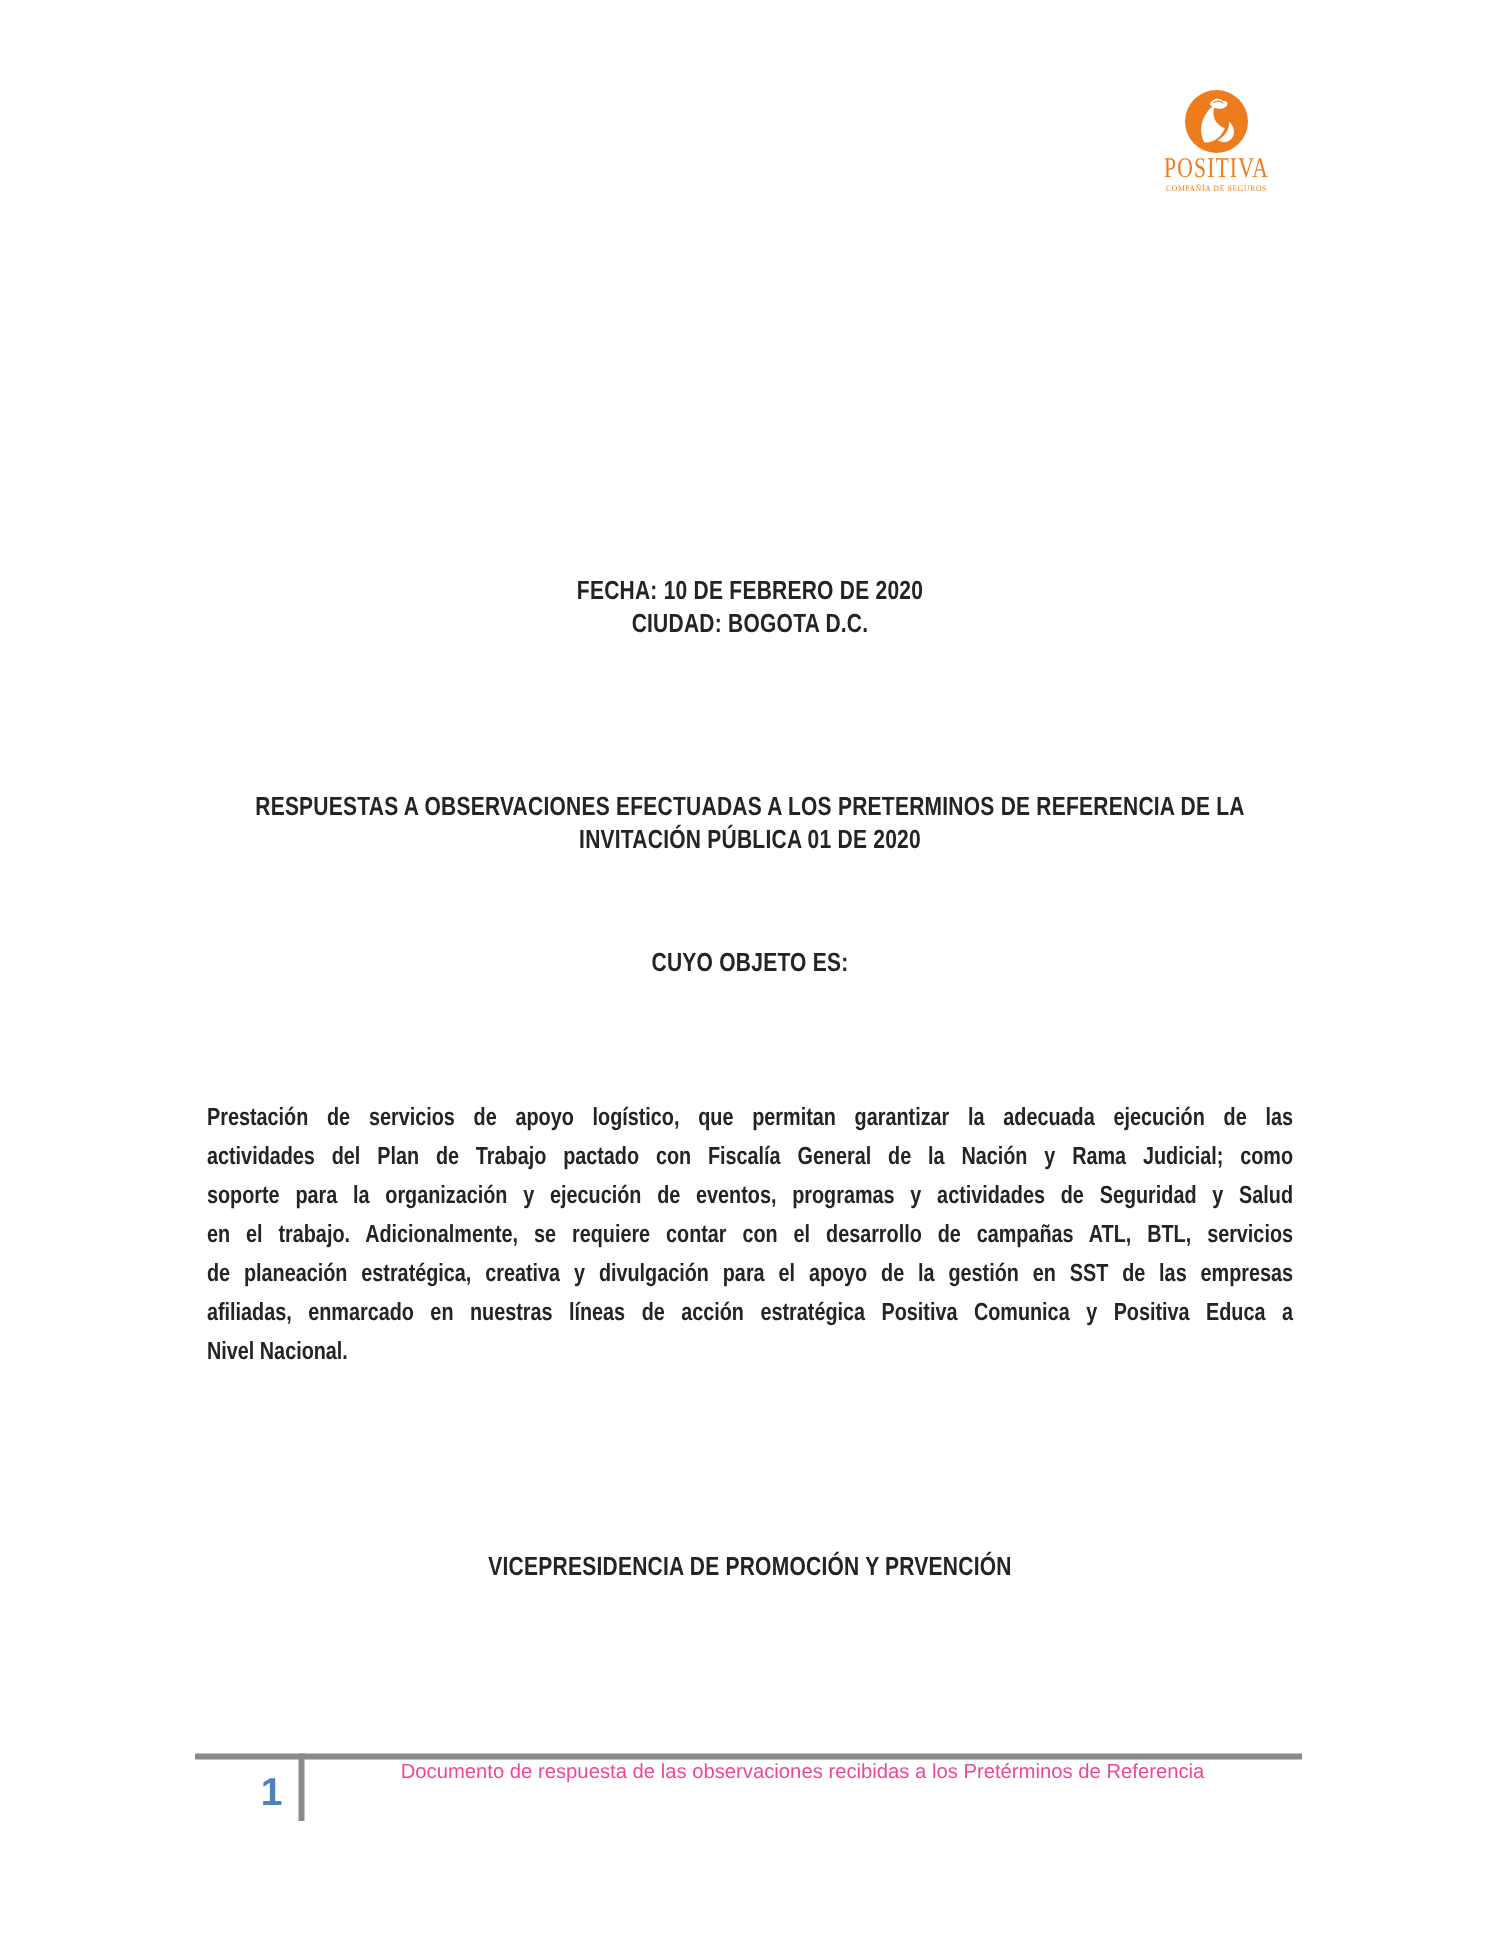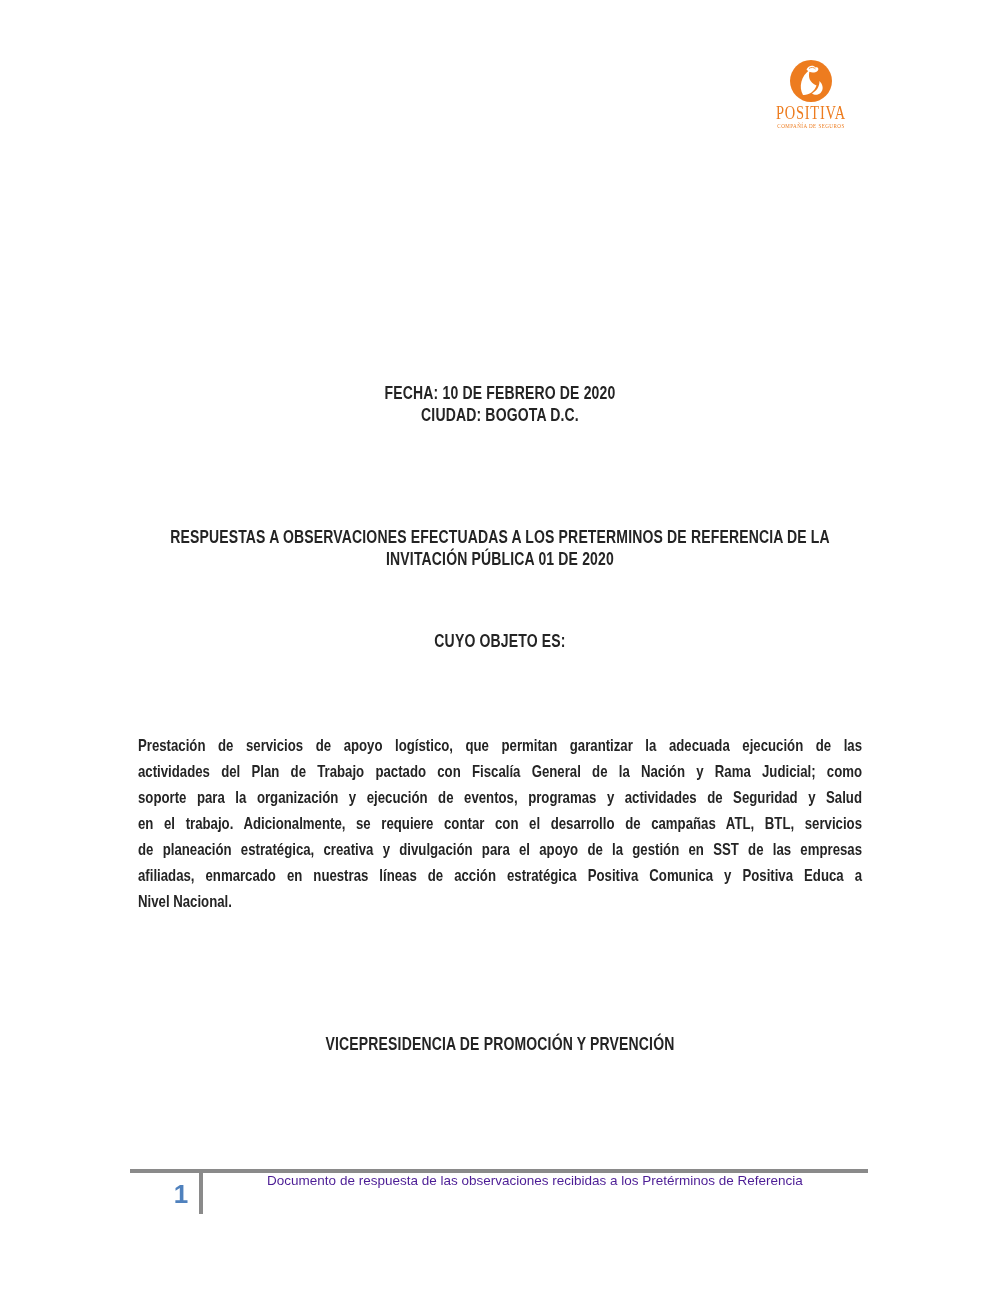--- a/index.html
+++ b/index.html
@@ -44,7 +44,7 @@
     position:absolute; left:168px; top:1180px; width:26px; text-align:center;
     font-size:26px; line-height:28px; font-weight:bold; color:#4F81BD;
   }
-  .footer-text { position:absolute; left:205px; top:1173px; width:660px; text-align:center; color:#4c1d95; }
+  .footer-text { position:absolute; left:205px; top:1173px; width:660px; text-align:center; color:#ec4899; }
   .footer-line1 { font-size:13.5px; line-height:15px; }
   .footer-line2 { font-size:12.5px; line-height:15px; margin-top:1px; }
 </style>

